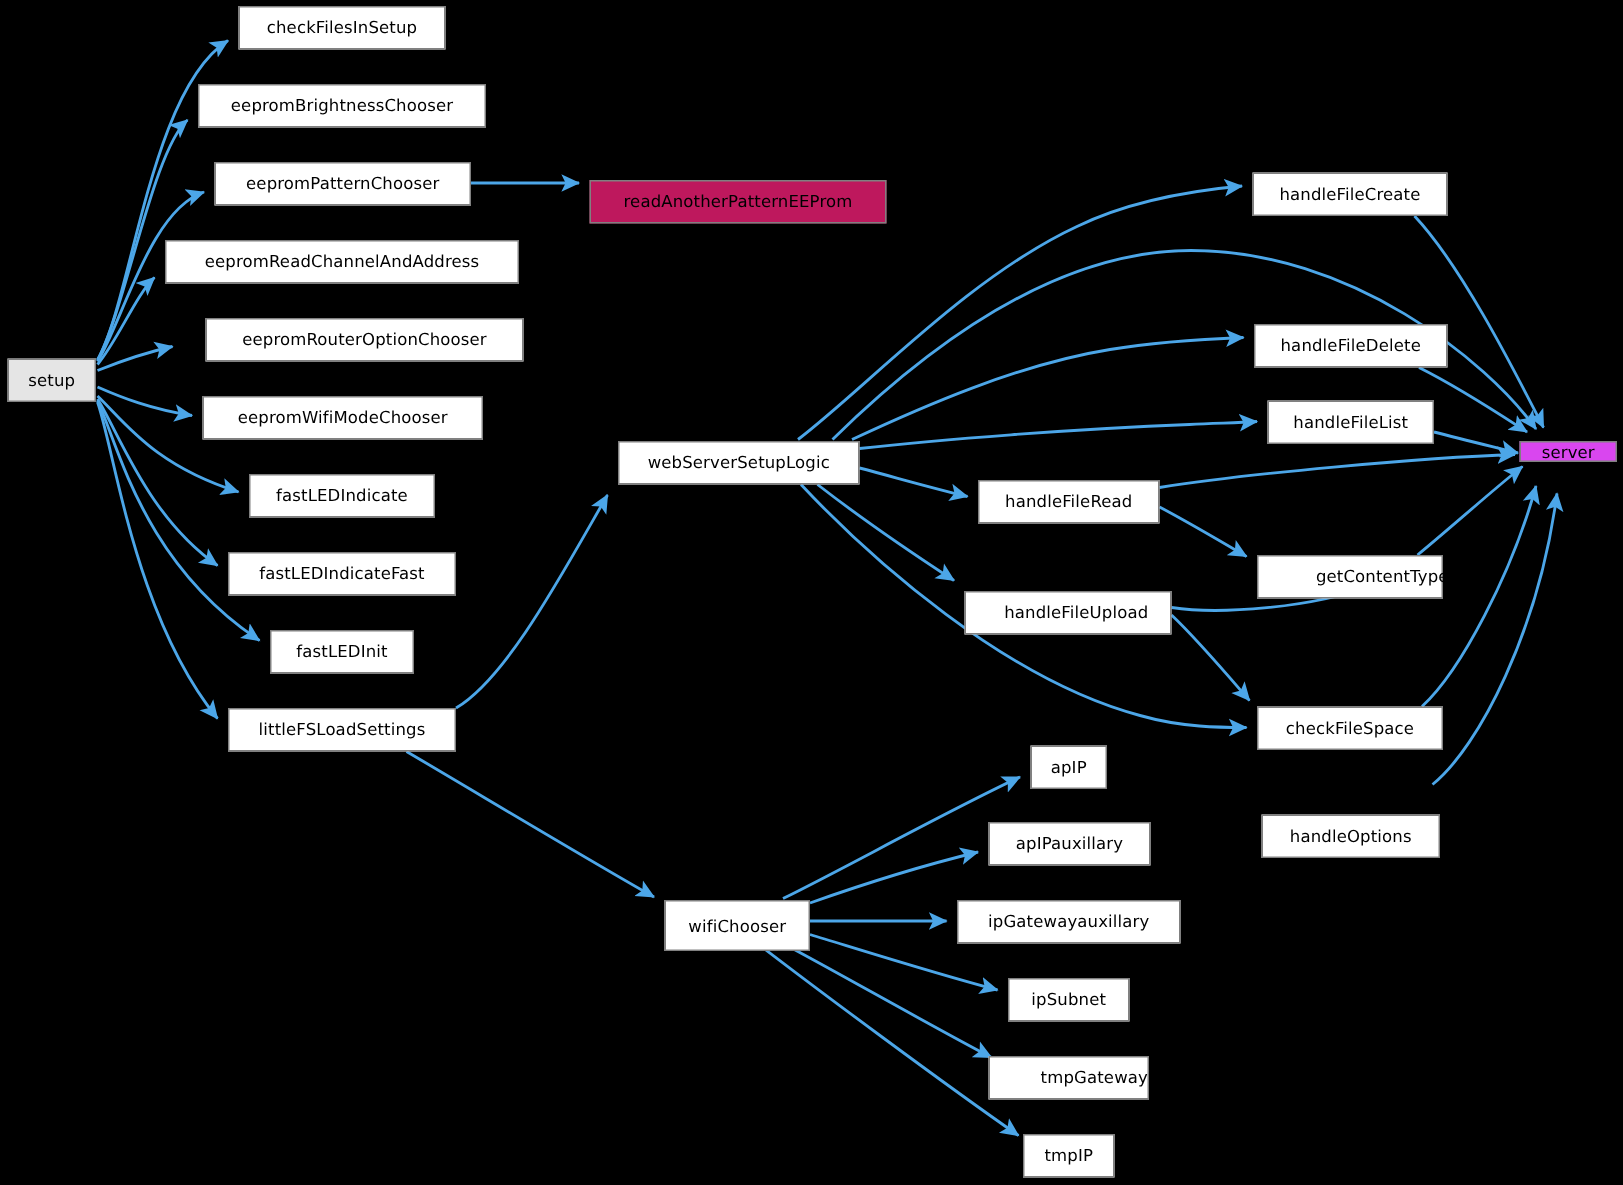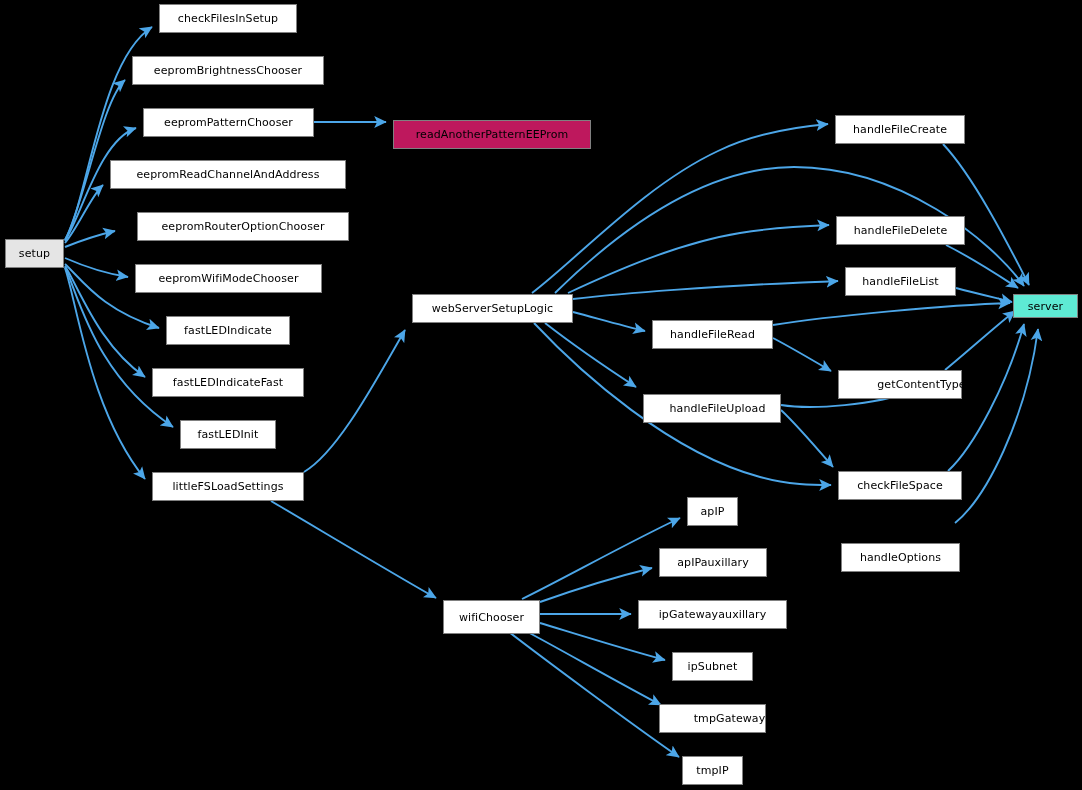--- a/index.html
+++ b/index.html
@@ -123,7 +123,7 @@
     <div class="node" style="left: 841px; top: 523px; width: 119px; height: 29px; background: rgb(255, 255, 255); border-color: rgb(128, 128, 128); margin-top: 20px;">
       <span>handleOptions</span>
     </div>
-    <div class="node" style="left: 1013px; top: 294px; width: 65px; height: 24px; background: #5eead4; border-color: rgb(128, 128, 128); text-align: right;">
+    <div class="node" style="left: 1013px; top: 294px; width: 65px; height: 14px; background: #d946ef; border-color: rgb(128, 128, 128); text-align: right;">
       <span>server</span>
     </div>
     <div class="node" style="left: 443px; top: 600px; width: 97px; height: 34px; background: rgb(255, 255, 255); border-color: rgb(128, 128, 128);">

